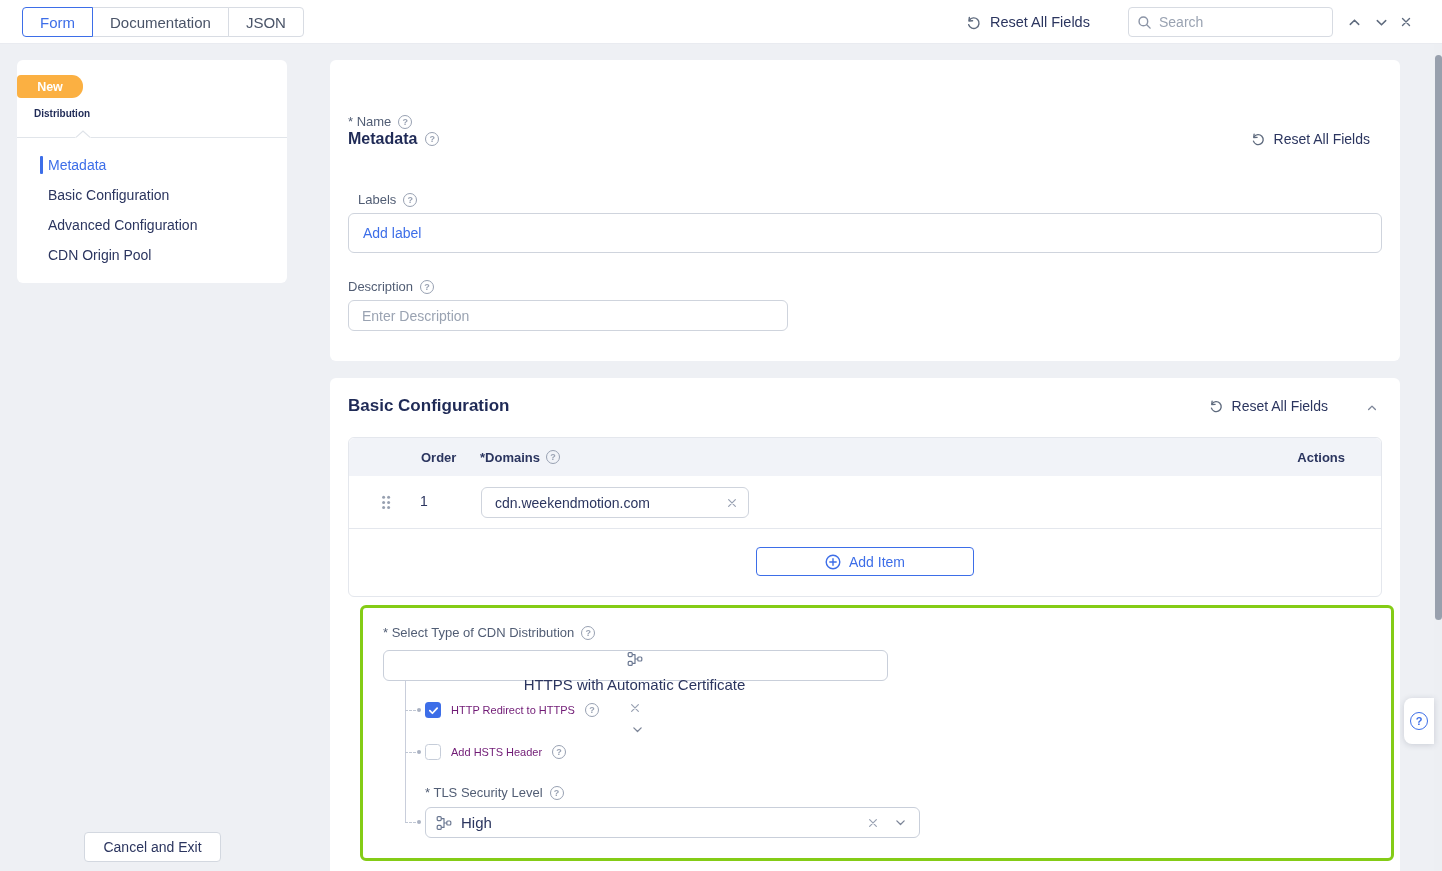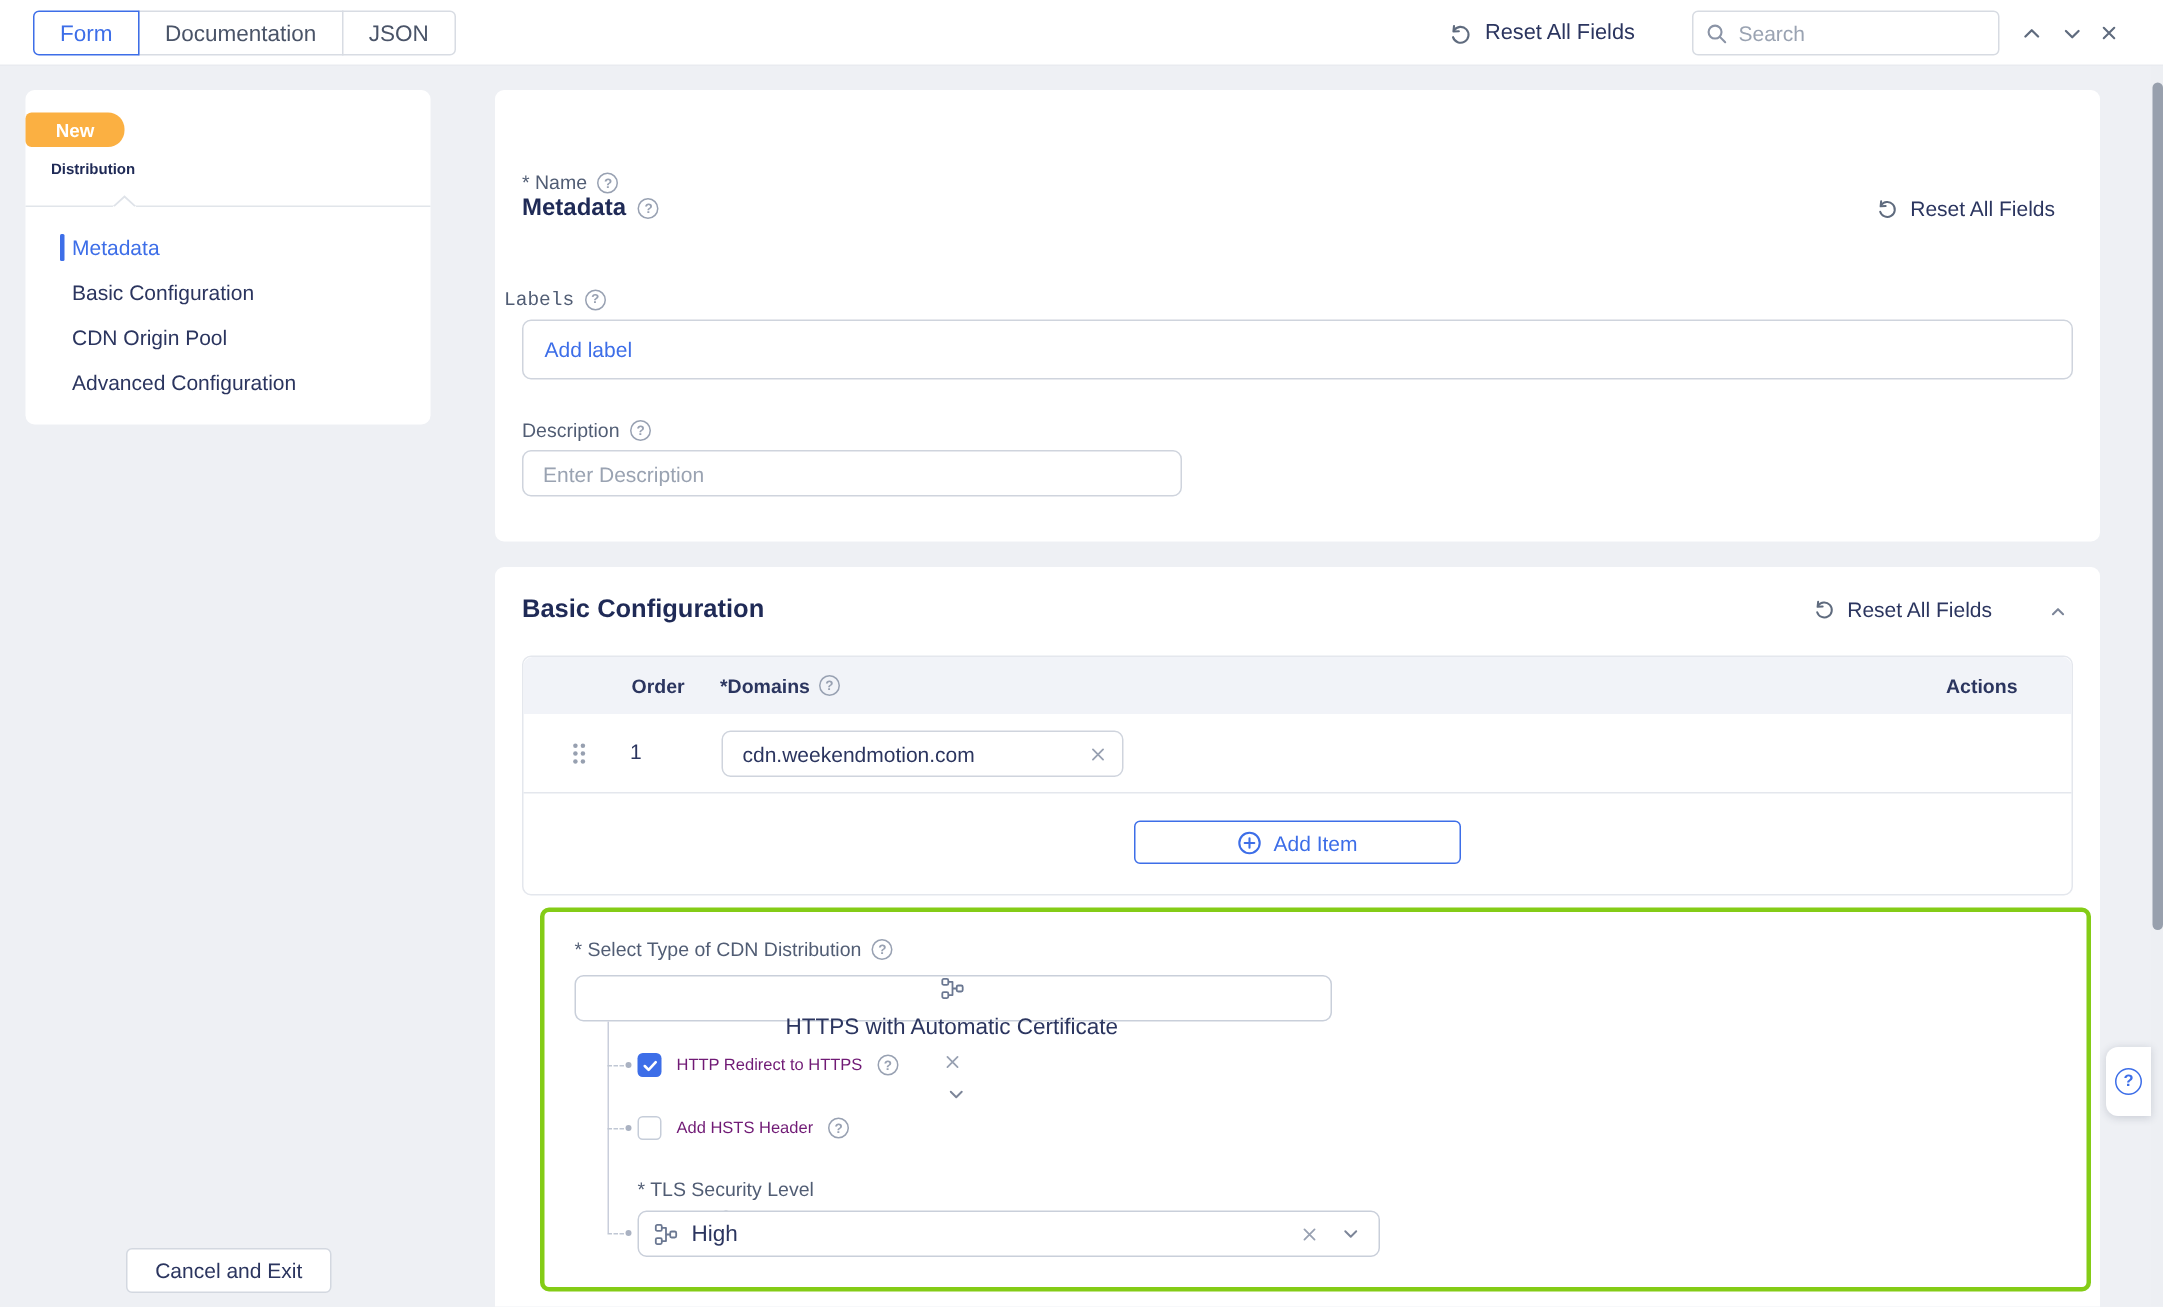--- a/index.html
+++ b/index.html
@@ -259,7 +259,7 @@
     <span class="help-dot">?</span>
   </div>
 
-  <div class="field-label" style="left:6px; top:132px;font-family:Liberation Mono, monospace;">
+  <div class="field-label" style="left:28px; top:132px;">
     <span>Labels</span>
     <span class="help-dot">?</span>
   </div>

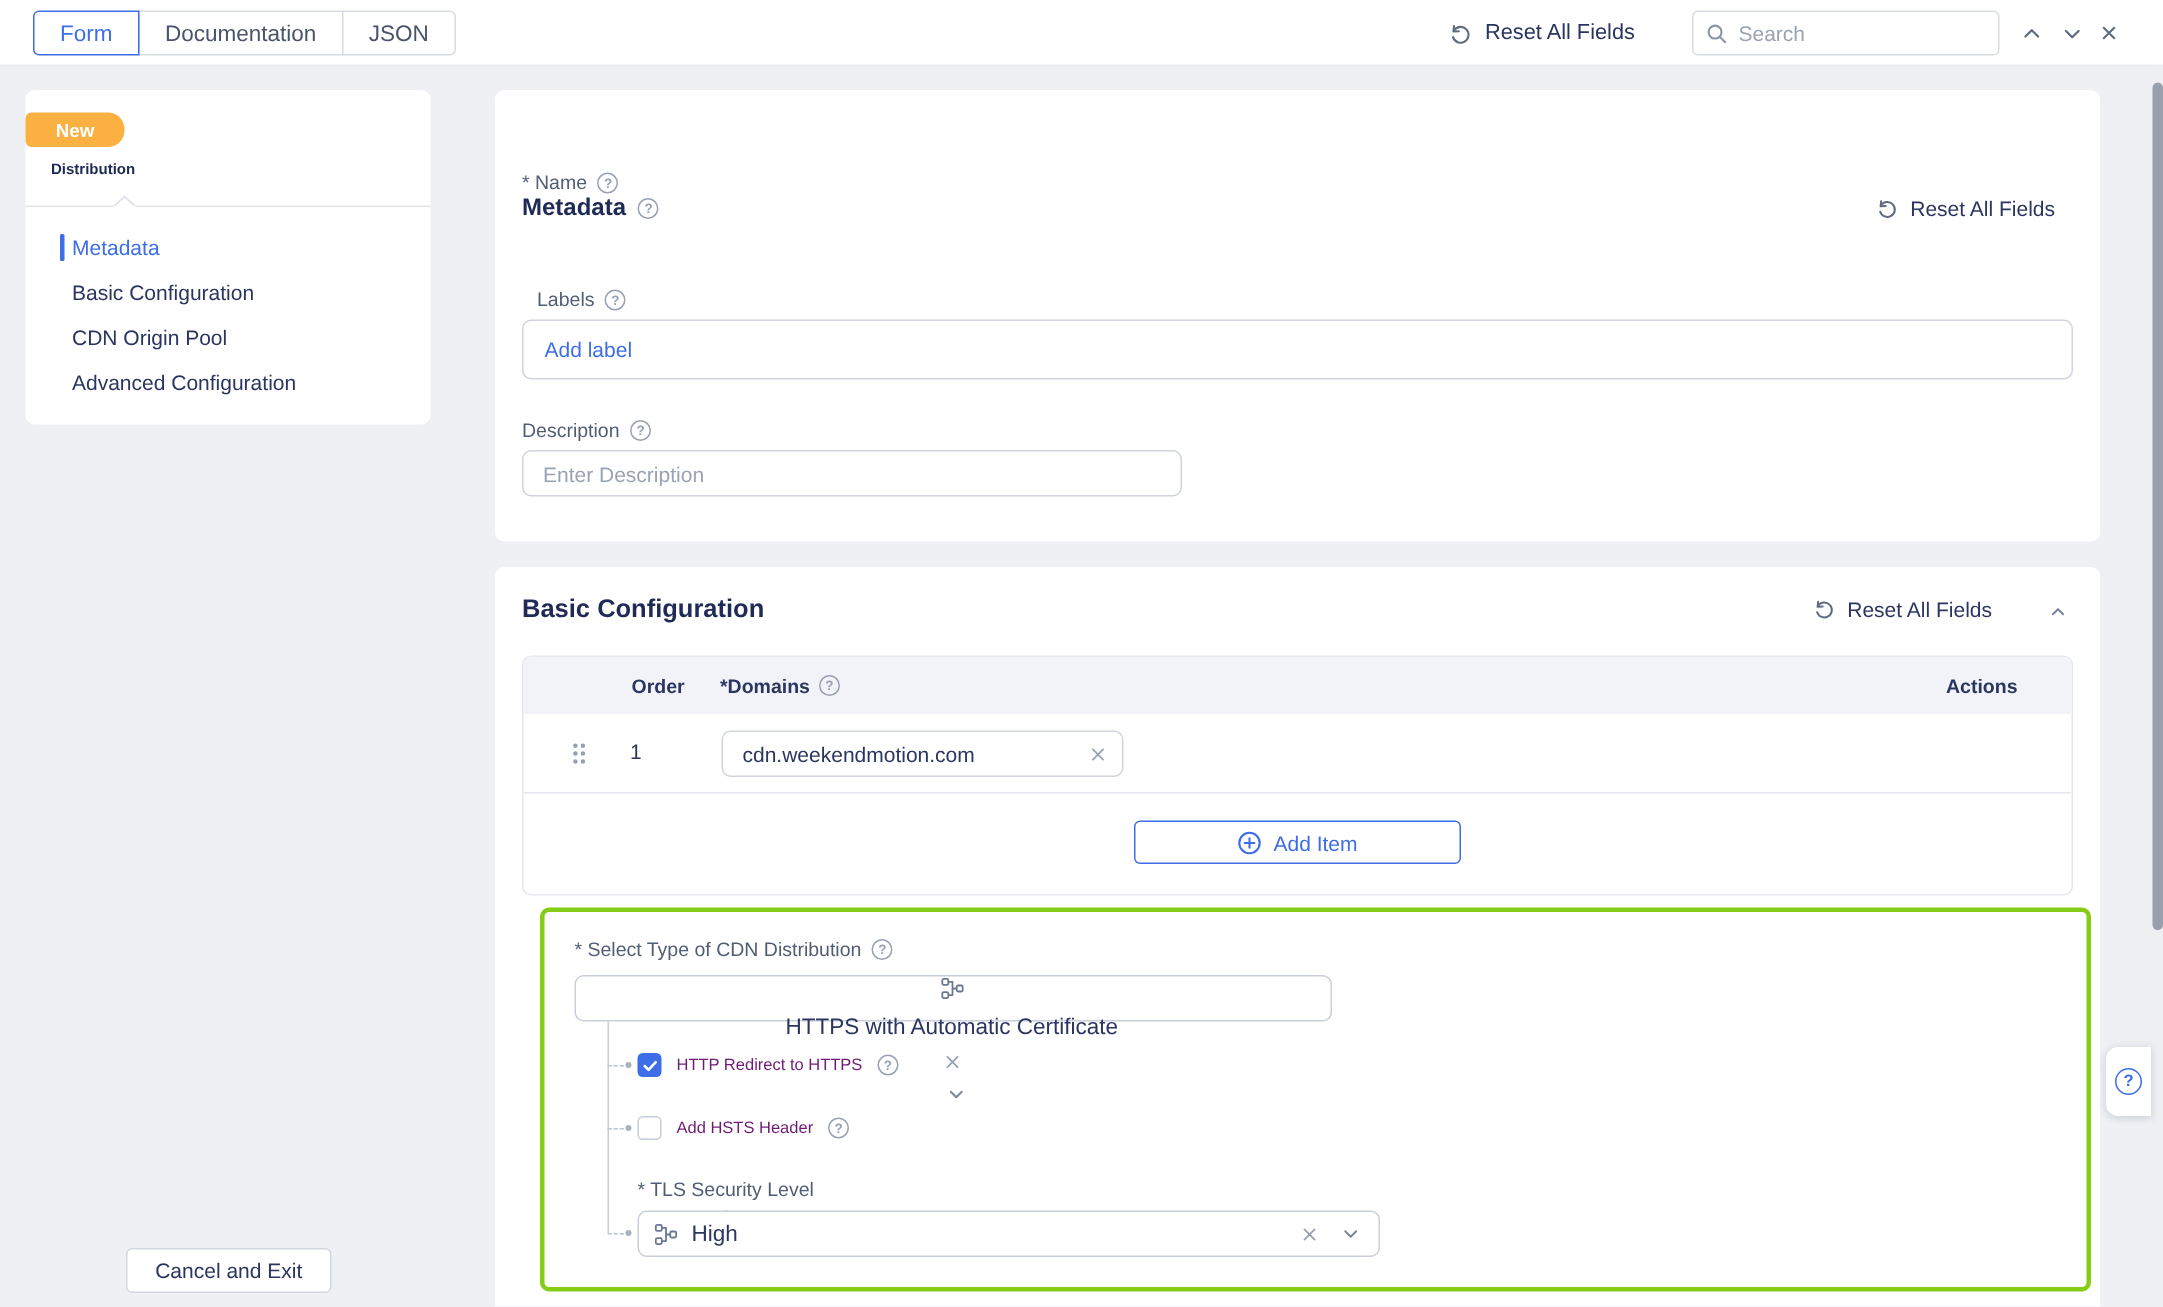--- a/index.html
+++ b/index.html
@@ -232,8 +232,8 @@
   <div class="sb-nav">
     <div class="sb-item active">Metadata</div>
     <div class="sb-item">Basic Configuration</div>
+    <div class="sb-item">Advanced Configuration</div>
     <div class="sb-item">CDN Origin Pool</div>
-    <div class="sb-item">Advanced Configuration</div>
   </div>
 </div>
 

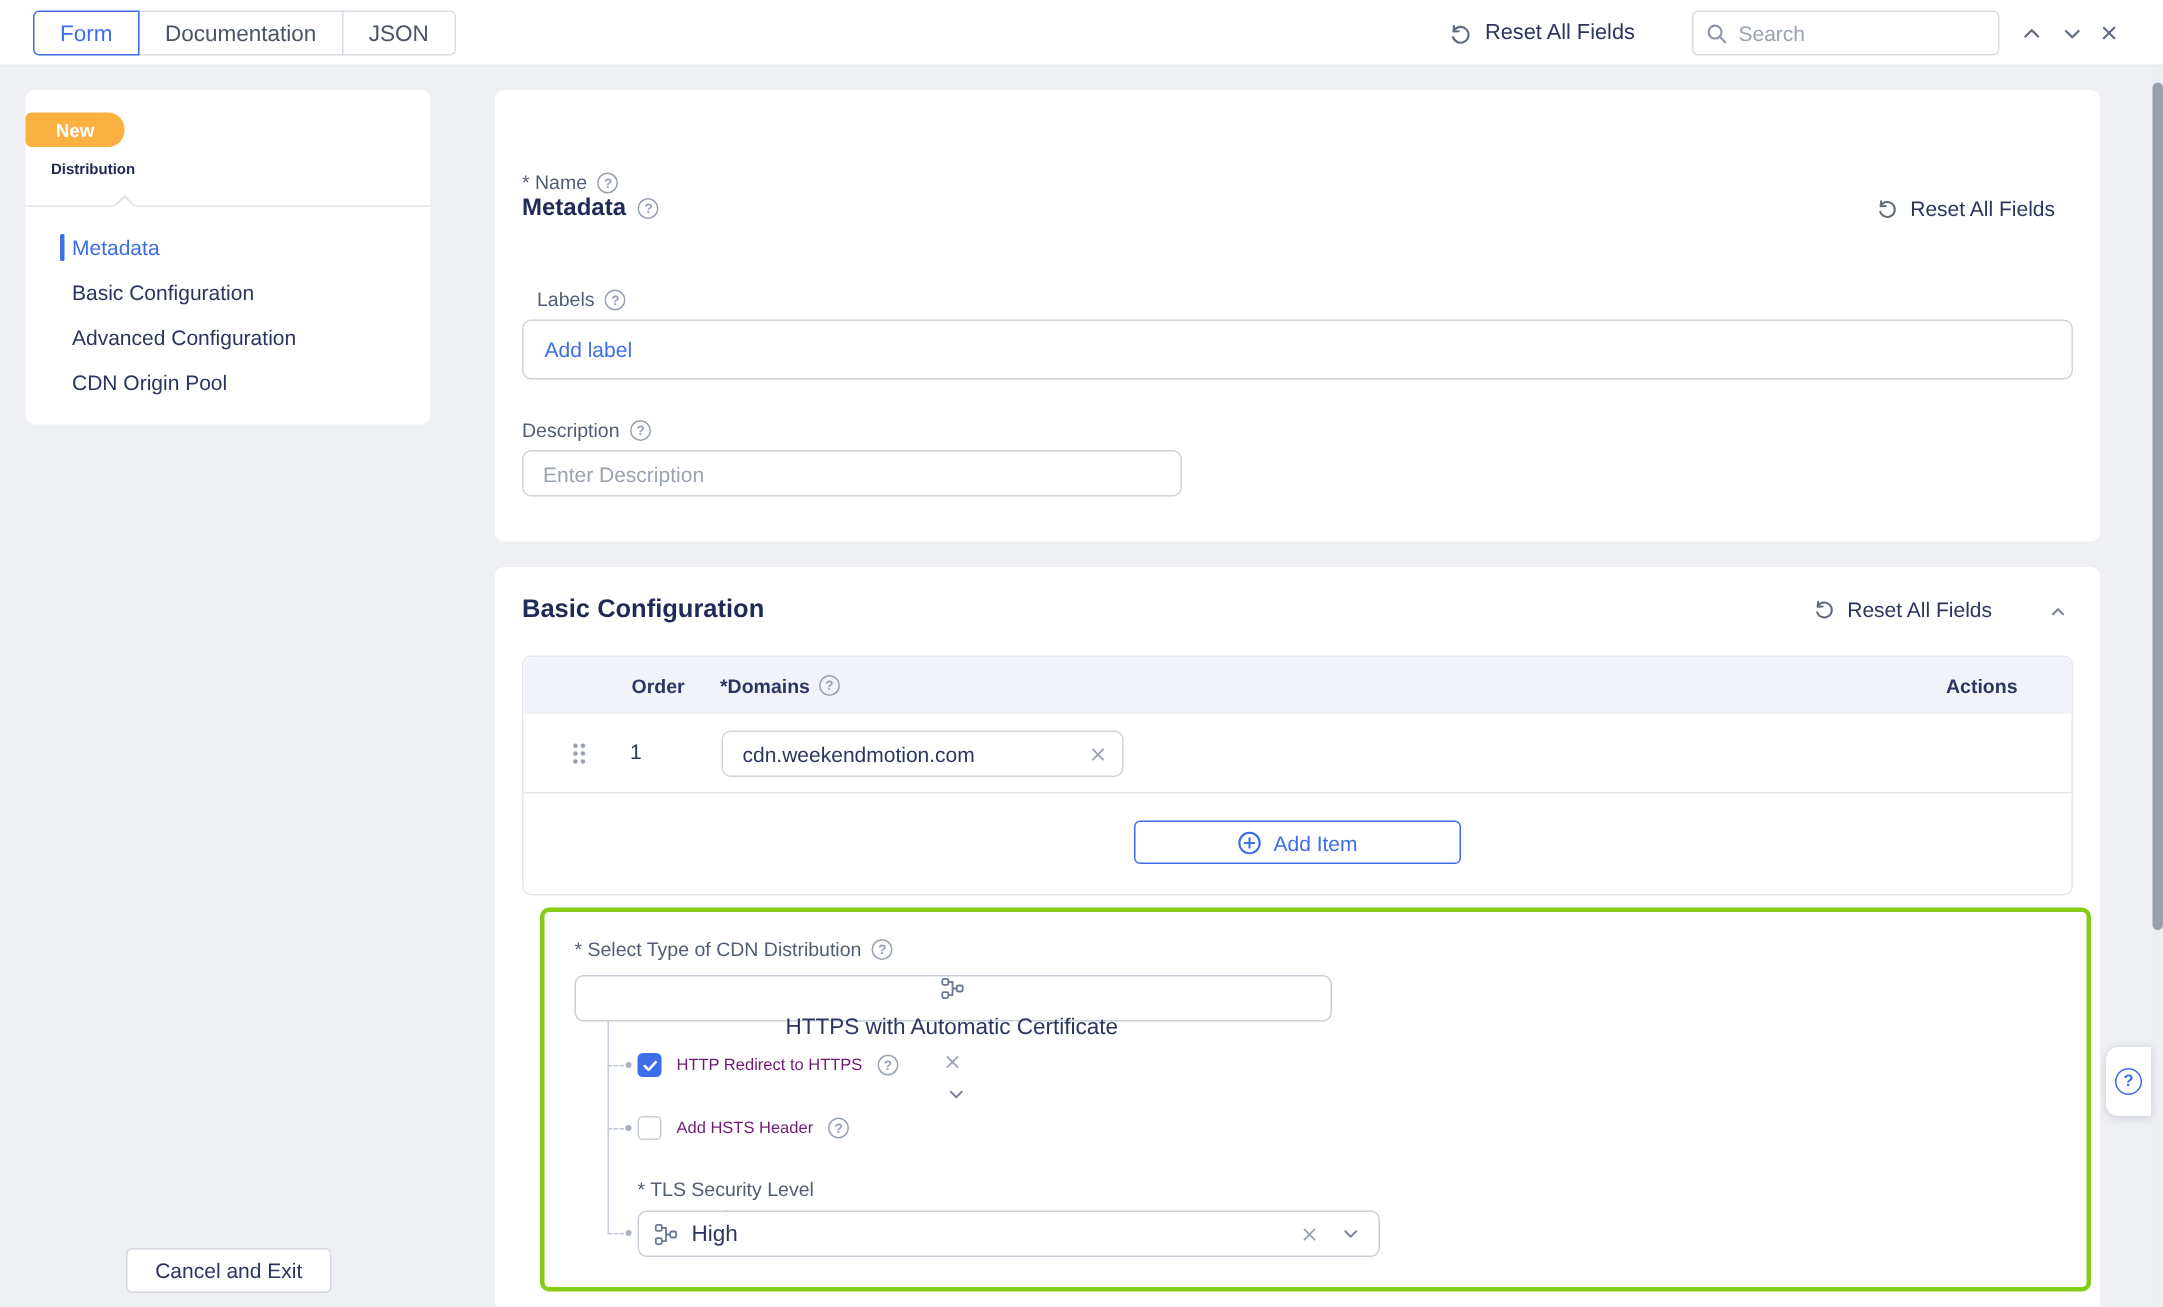--- a/index.html
+++ b/index.html
@@ -393,7 +393,7 @@
       <span class="help-dot">?</span>
     </div>
 
-    <div class="field-label" style="left:62px; top:177px;flex-direction:column;">
+    <div class="field-label" style="left:62px; top:177px;">
       <span>* TLS Security Level</span>
       <span class="help-dot">?</span>
     </div>

